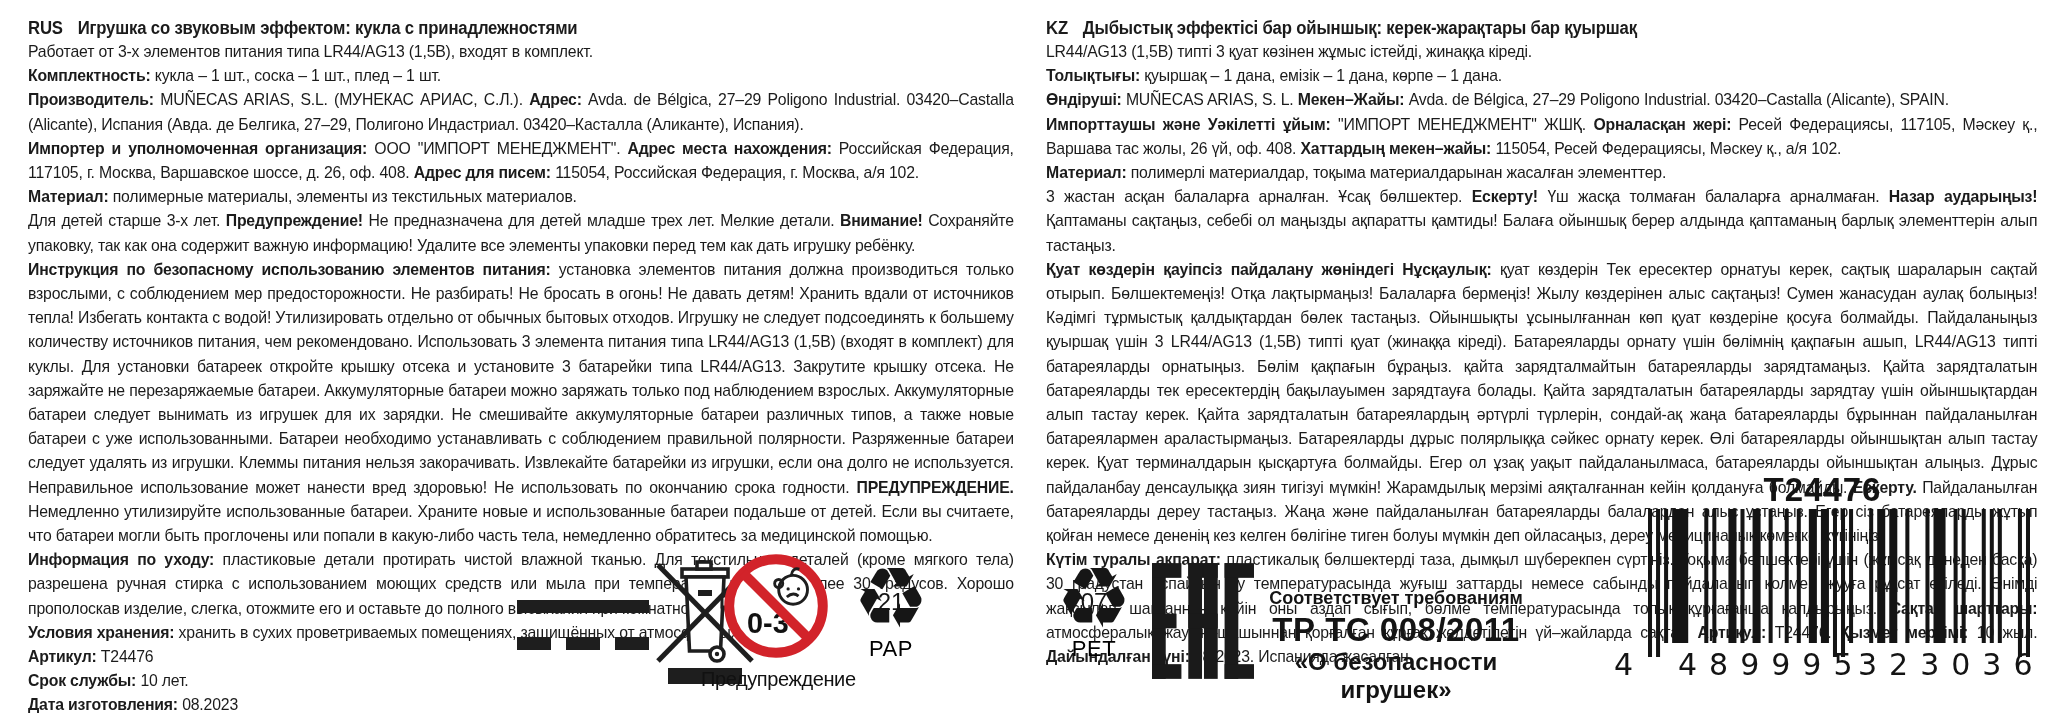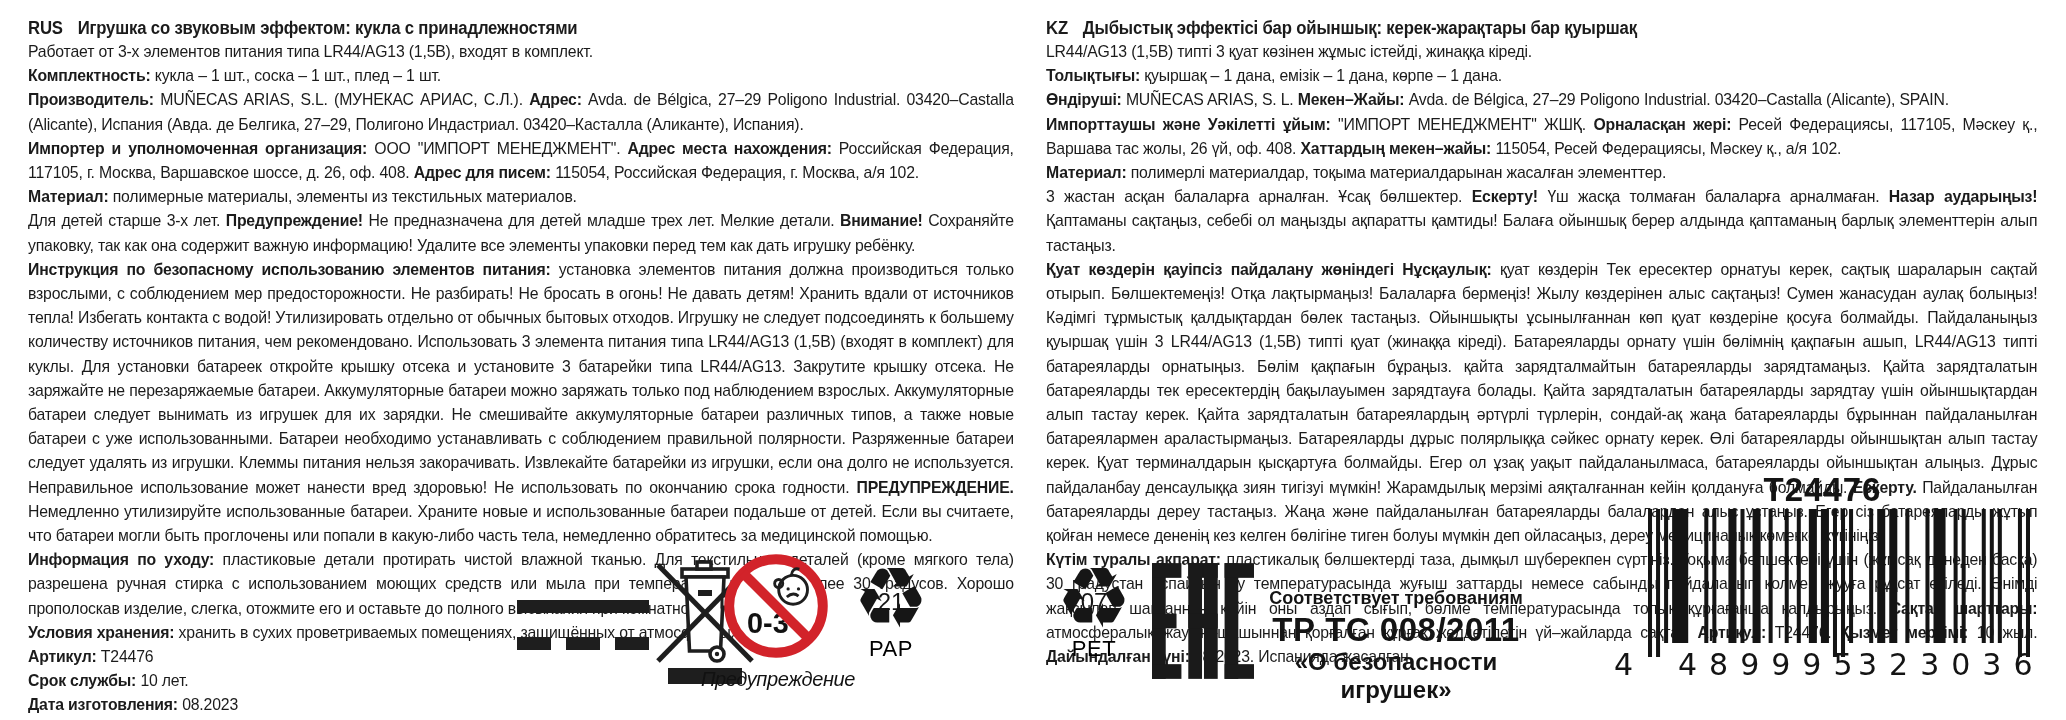--- a/index.html
+++ b/index.html
@@ -18,7 +18,7 @@
   .dashes .row{display:flex;justify-content:space-between;margin-top:24px;}
   .dashes .row .bar{width:34px;}
   .binbar{background:#1e1e1e;}
-  .age-caption{font-size:20px;letter-spacing:-0.4px;text-align:left;color:#111;font-style:italic;}
+  .age-caption{font-size:20px;letter-spacing:-0.4px;text-align:left;color:#111;}
   .recy{text-align:center;width:92px;}
   .recy .glyph{font-family:"DejaVu Sans",sans-serif;font-size:84px;line-height:84px;color:#161616;}
   .recy .code{position:absolute;top:32px;left:0;width:100%;text-align:center;

